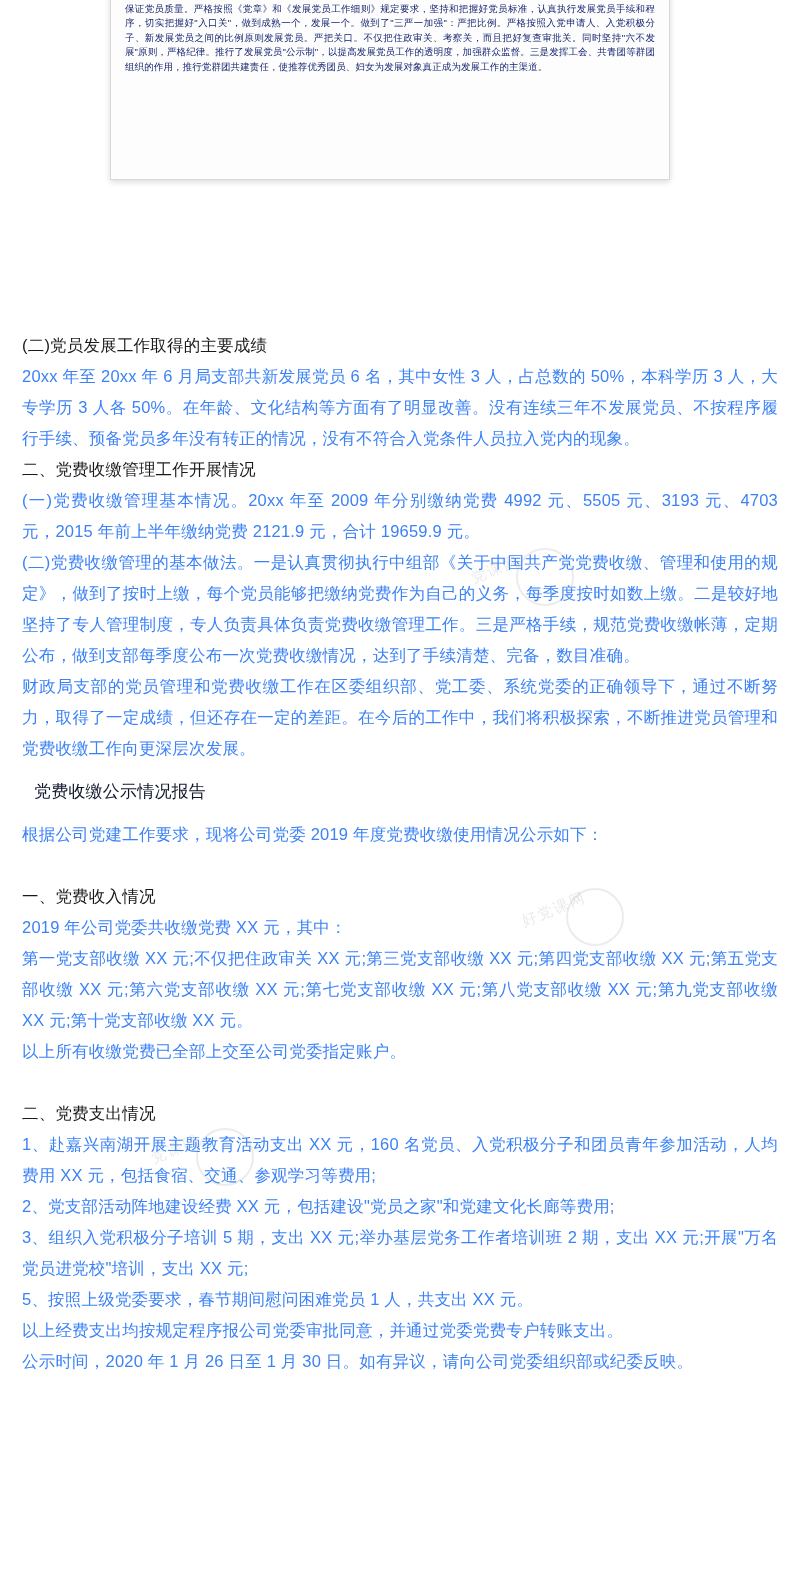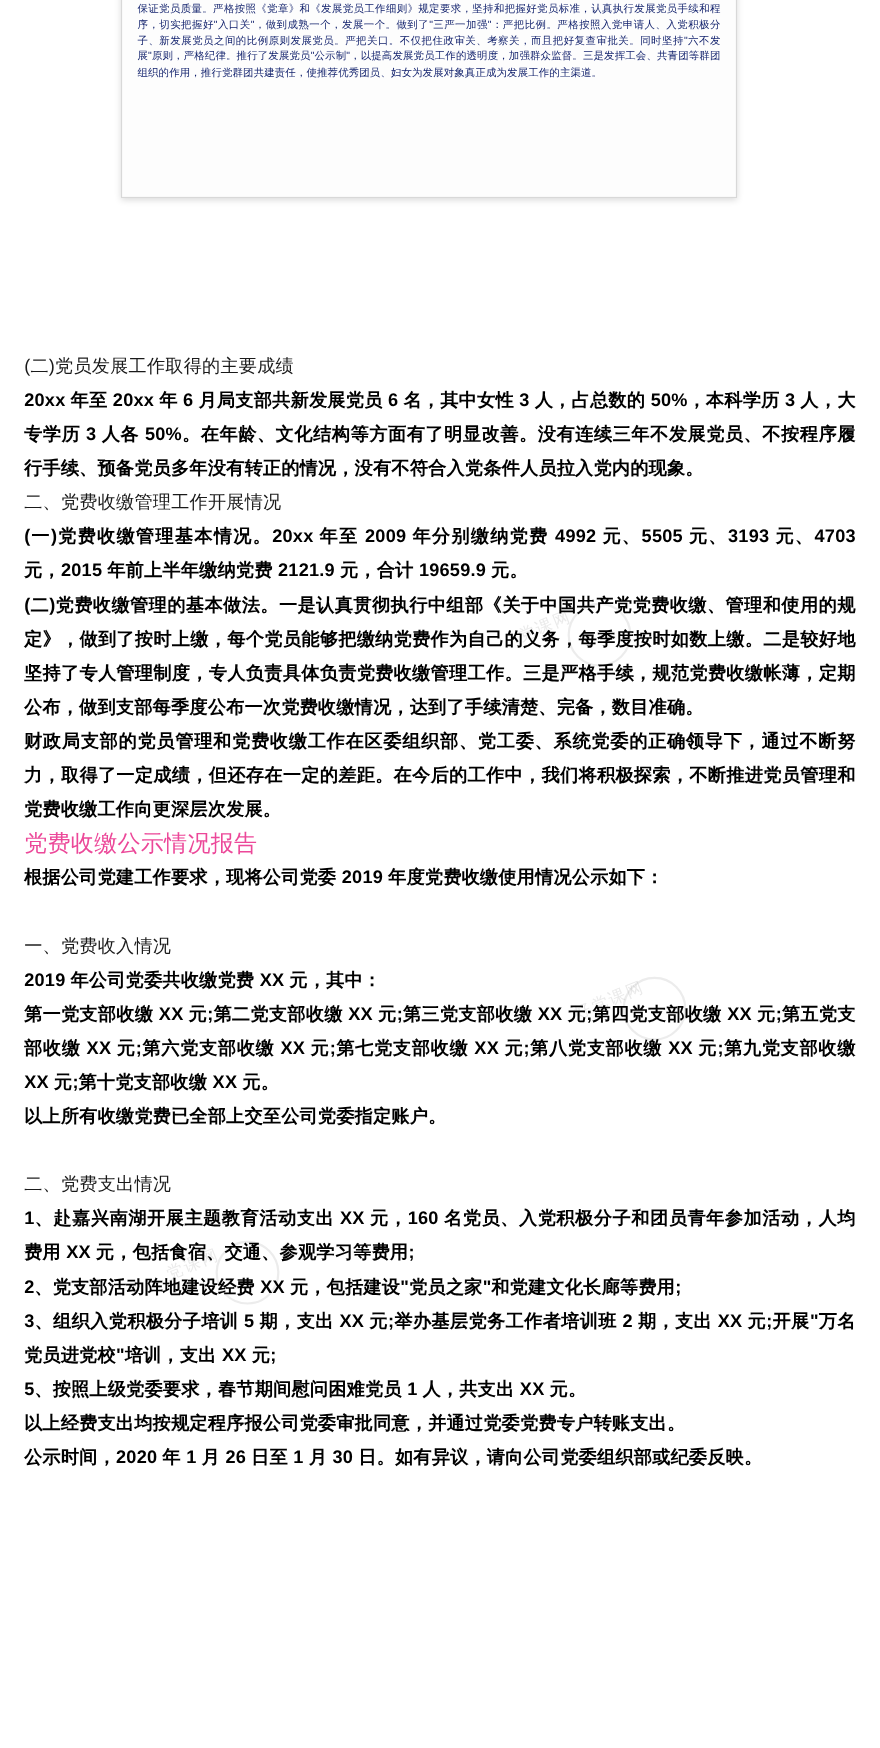--- a/index.html
+++ b/index.html
@@ -42,7 +42,7 @@
   .article {
     position: absolute;
     left: 22px;
-    top: 318px;
+    top: 330px;
     width: 756px;
   }
   .para {

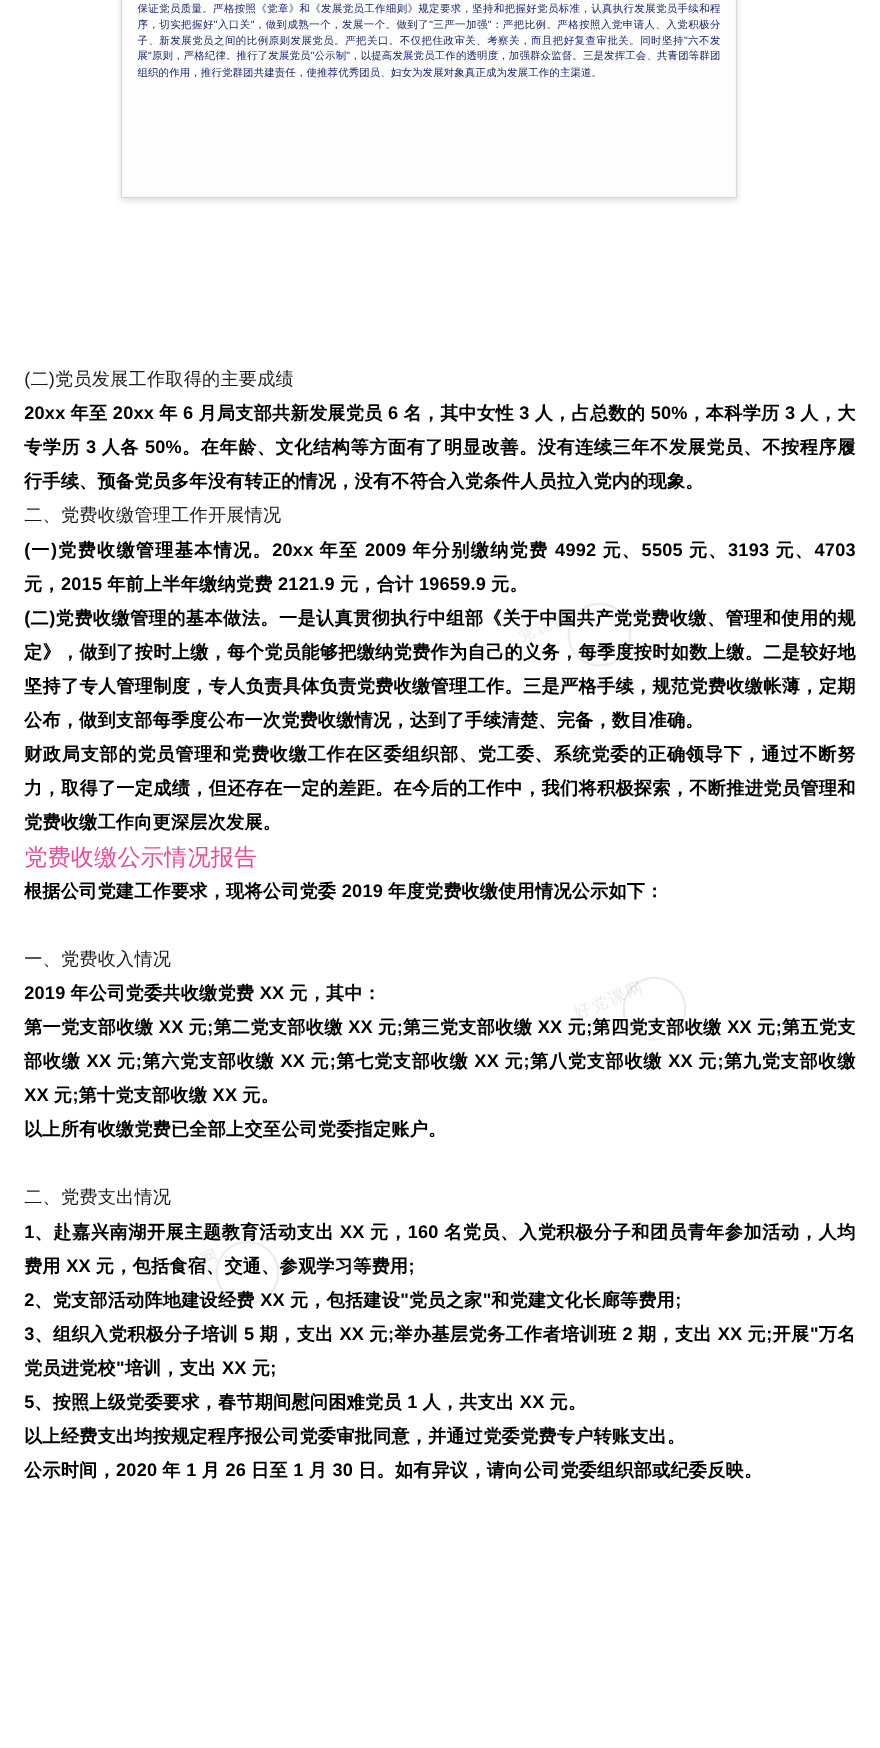--- a/index.html
+++ b/index.html
@@ -48,11 +48,10 @@
   .para {
     font-size: 16.5px;
     line-height: 31px;
-    color: #000000;
+    color: #3b82f6;
     text-align: justify;
     margin: 0;
     letter-spacing: 0.2px;
-    font-weight: bold;
   }
   .heading {
     font-size: 16.5px;

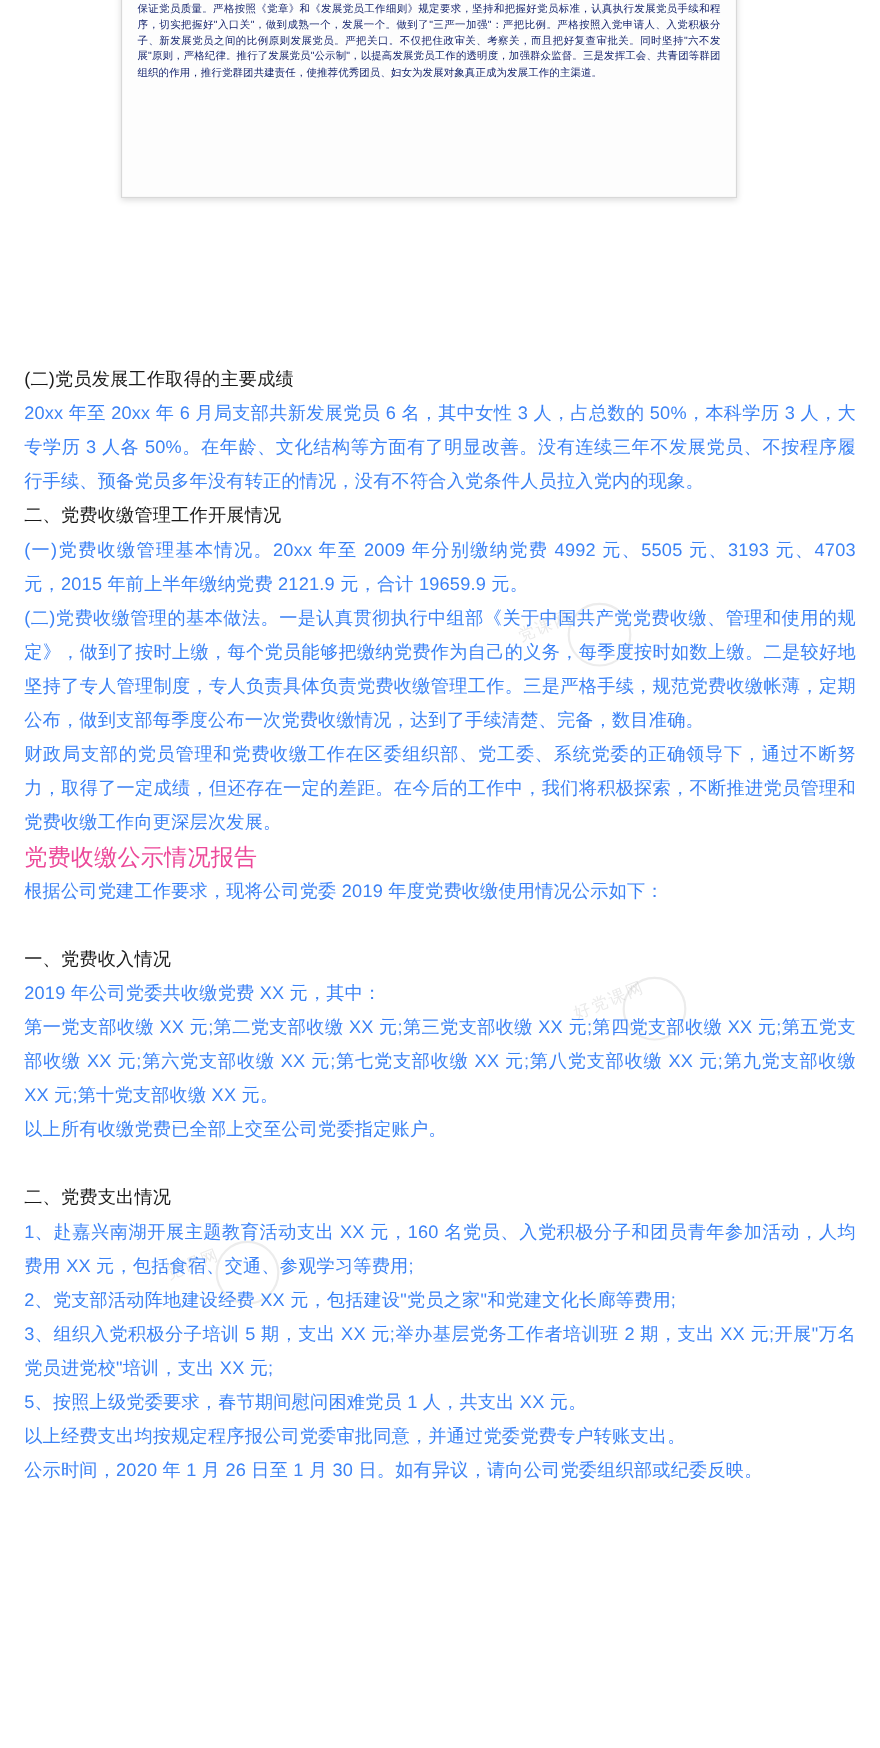--- a/index.html
+++ b/index.html
@@ -60,10 +60,10 @@
     letter-spacing: 0.2px;
   }
   .link-heading {
-    color: #ec4899;
-    font-size: 21px;
+    color: #0f172a;
+    font-size: 17px;
     line-height: 31px;
-    margin: 0;
+    margin: 12px;
     letter-spacing: 0.2px;
     cursor: pointer;
   }

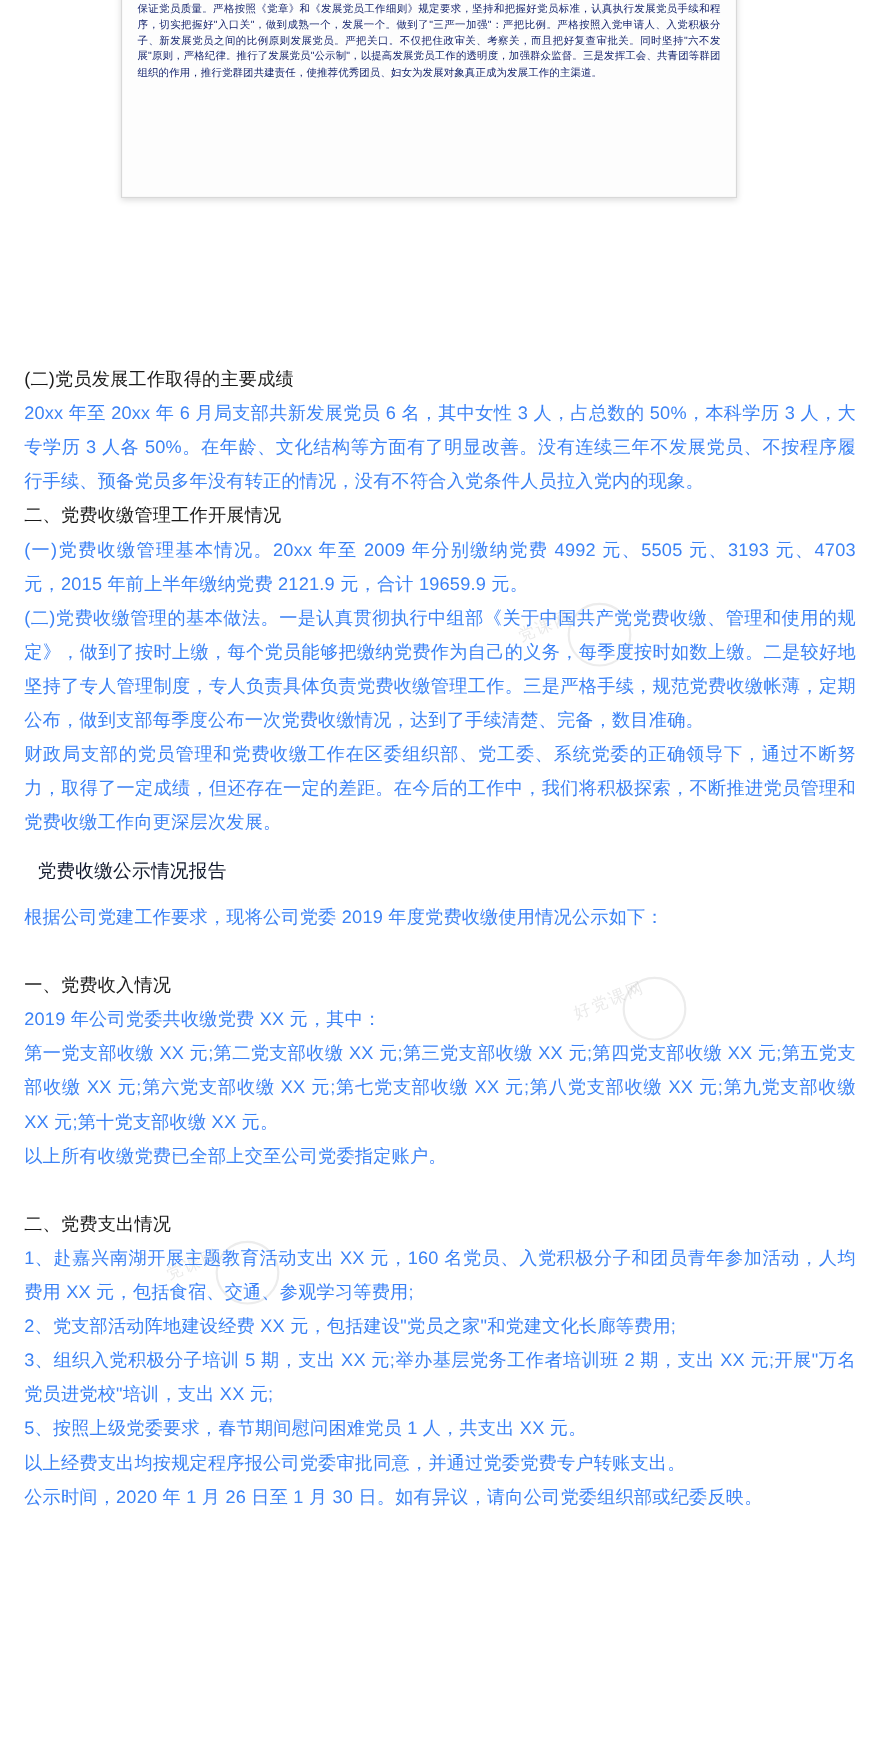--- a/index.html
+++ b/index.html
@@ -126,7 +126,7 @@
 
   <p class="heading">一、党费收入情况</p>
   <p class="para">2019 年公司党委共收缴党费 XX 元，其中：</p>
-  <p class="para">第一党支部收缴 XX 元;第二党支部收缴 XX 元;第三党支部收缴 XX 元;第四党支部收缴 XX 元;第五党支部收缴 XX 元;第六党支部收缴 XX 元;第七党支部收缴 XX 元;第八党支部收缴 XX 元;第九党支部收缴 XX 元;第十党支部收缴 XX 元。</p>
+  <p class="para">第一党支部收缴 XX 元;不仅把住政审关 XX 元;第三党支部收缴 XX 元;第四党支部收缴 XX 元;第五党支部收缴 XX 元;第六党支部收缴 XX 元;第七党支部收缴 XX 元;第八党支部收缴 XX 元;第九党支部收缴 XX 元;第十党支部收缴 XX 元。</p>
   <p class="para">以上所有收缴党费已全部上交至公司党委指定账户。</p>
   <div class="blank-line"></div>
 

